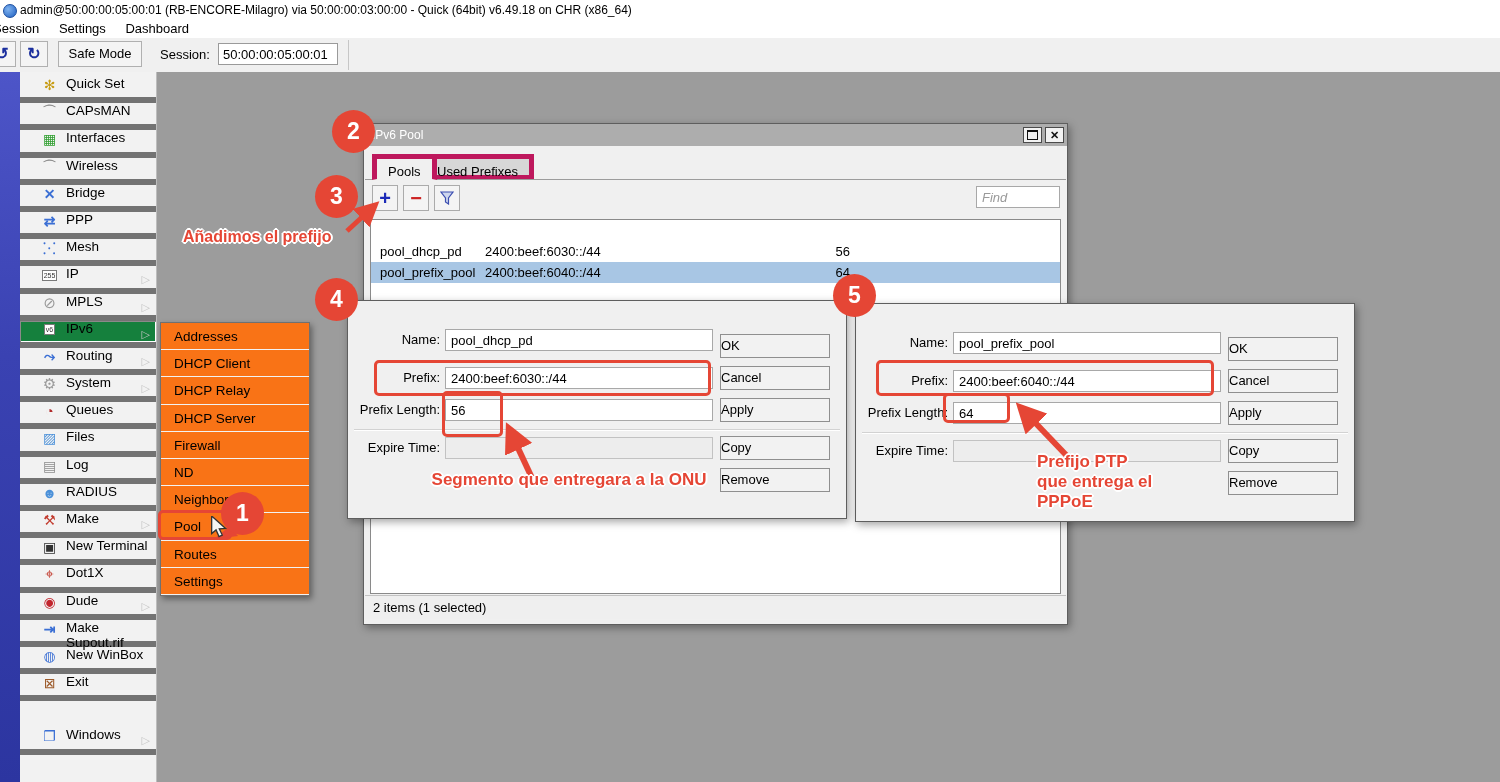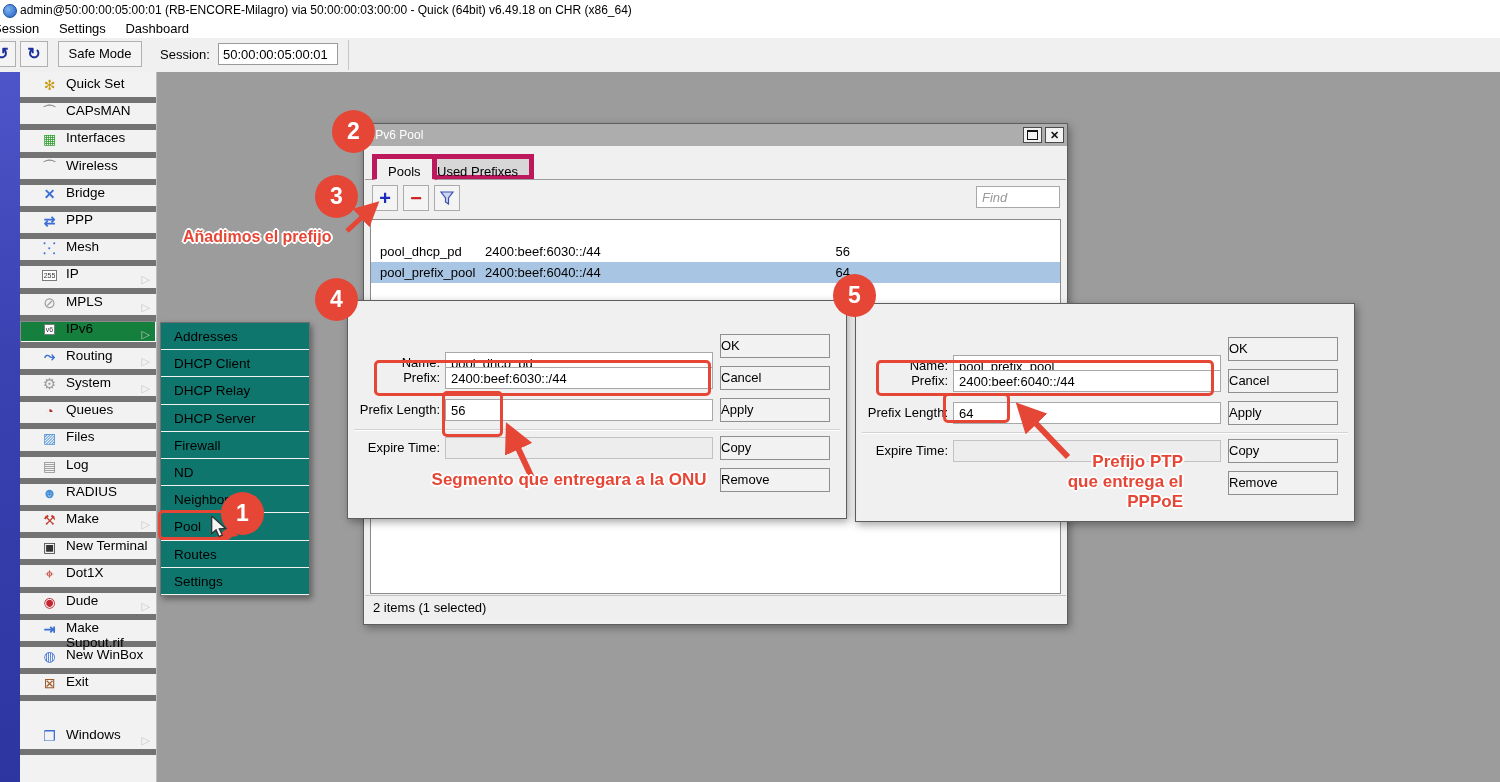--- a/index.html
+++ b/index.html
@@ -69,7 +69,7 @@
   .ic-windows::before{content:"❐";color:#3b6fd4}
 
   
-  #submenu{left:160px;top:322px;width:148px;background:#0f766e;border:1px solid #707070;
+  #submenu{left:160px;top:322px;width:148px;background:#f97316;border:1px solid #707070;
            box-shadow:2px 3px 6px rgba(0,0,0,.4);z-index:30}
   .sub-item{height:27.2px;line-height:27.2px;padding-left:13px;font-size:13.5px;border-bottom:1px solid #f2f2f2;box-sizing:border-box}
 

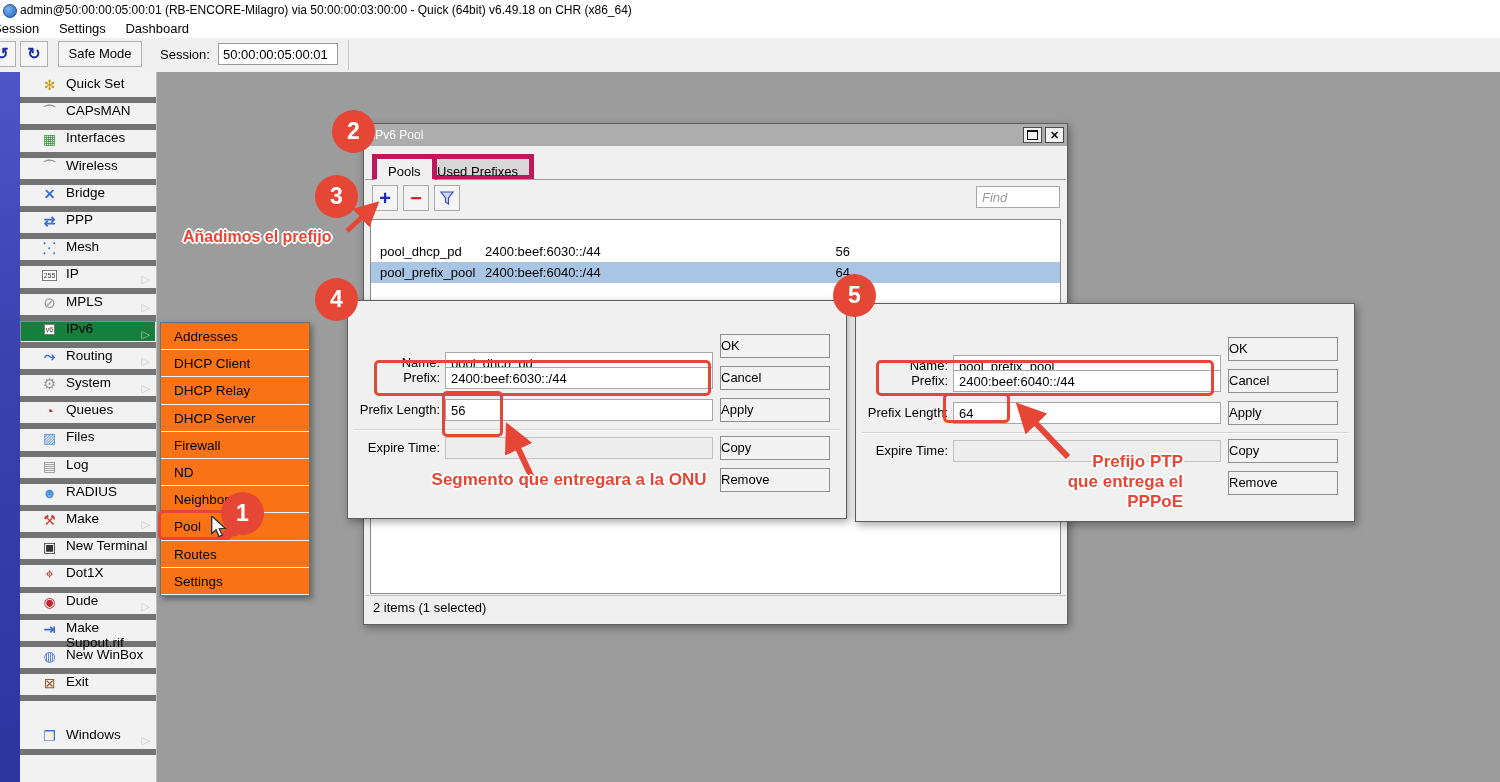--- a/index.html
+++ b/index.html
@@ -131,7 +131,7 @@
   .finput{position:absolute;left:97px;width:256px;height:20px;border:1px solid #a8a8a8;background:#fff;
           font-size:13px;padding:0 5px;font-family:"Liberation Sans",sans-serif;box-sizing:content-box}
   .finput:disabled{background:#ededed;border-color:#c2c2c2}
-  .r-name{top:51px}.r-prefix{top:66px}.r-len{top:98px}.r-exp{top:136px}
+  .r-name{top:28px}.r-prefix{top:66px}.r-len{top:98px}.r-exp{top:136px}
   .sepline{position:absolute;left:6px;right:6px;top:128px;height:1px;background:#d2d2d2;border-bottom:1px solid #fff}
   .dlg-btn{position:absolute;right:16px;width:110px;height:24px;background:#f2f2f2;border:1px solid #8f8f8f;
            font-size:13px;text-align:left;line-height:22px;box-sizing:border-box}

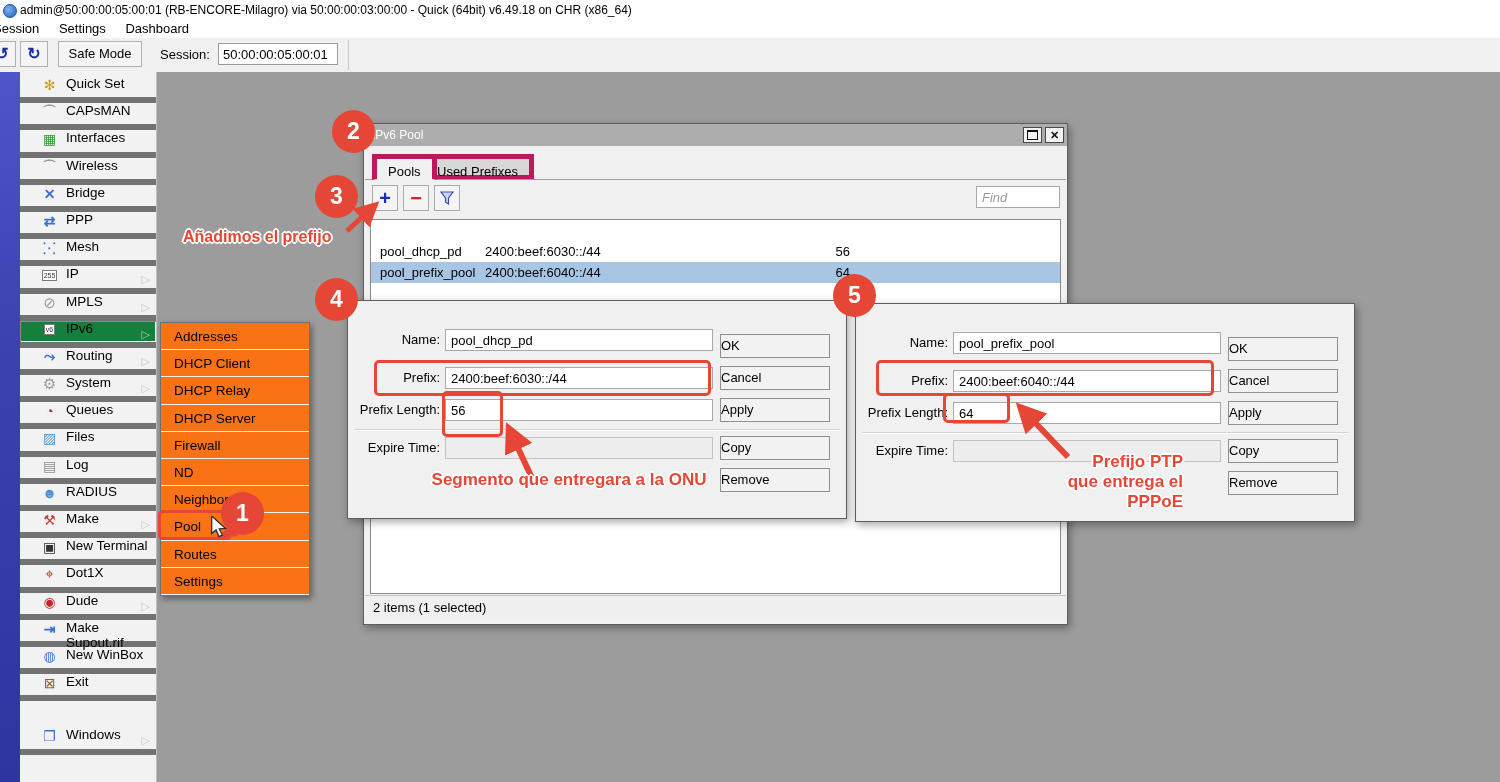--- a/index.html
+++ b/index.html
@@ -155,7 +155,7 @@
             text-shadow:-1px -1px 0 #fff,1px -1px 0 #fff,-1px 1px 0 #fff,1px 1px 0 #fff,0 2px 0 #fff,2px 0 0 #fff,-2px 0 0 #fff,0 -2px 0 #fff}
   #note-add{left:183px;top:228px;font-size:16px;white-space:nowrap}
   #note-onu{left:413px;top:470px;width:312px;font-size:17px;text-align:center;white-space:nowrap}
-  #note-ptp{left:1037px;top:452px;width:146px;font-size:17px;text-align:right;line-height:20px}
+  #note-ptp{left:1037px;top:452px;width:146px;font-size:17px;text-align:left;line-height:20px}
   #overlay-arrows{position:absolute;left:0;top:0;width:1500px;height:782px;z-index:44;pointer-events:none}
   #cursor-pool{position:absolute;left:210px;top:516px;z-index:60;pointer-events:none}
 </style>

